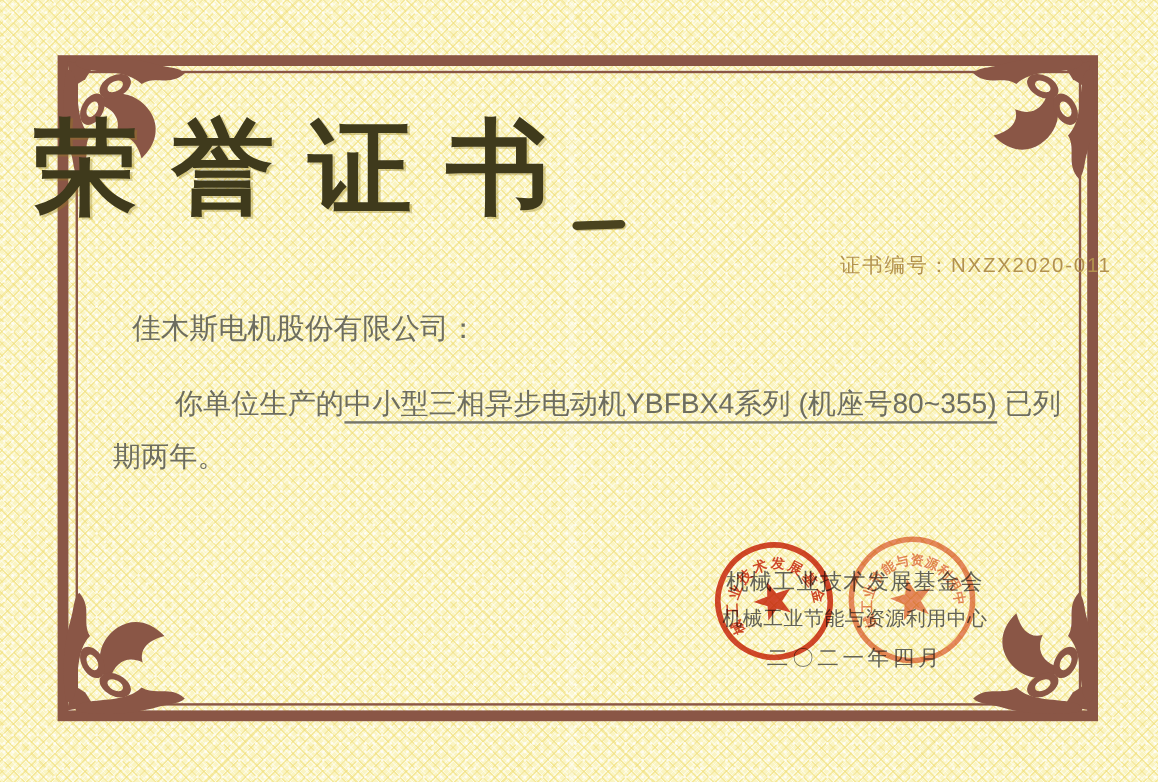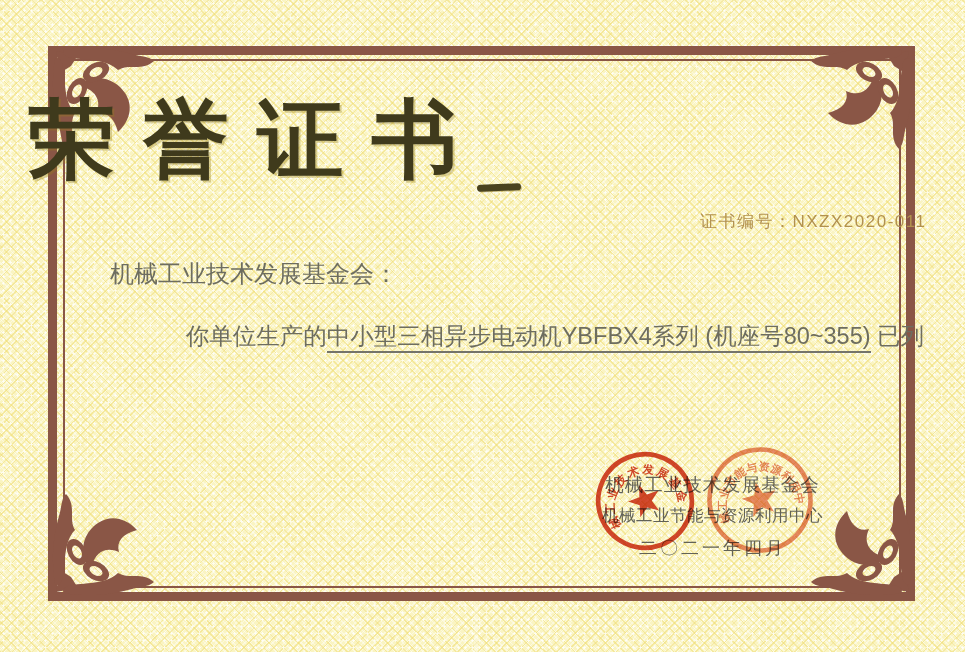--- a/index.html
+++ b/index.html
@@ -174,7 +174,7 @@
 
   <div class="cert-number"><span>证书编号：</span><span>NXZX2020-011</span></div>
 
-  <div class="addressee">机械工业技术发展基金会：</div>
+  <div class="addressee">佳木斯电机股份有限公司：</div>
 
   <div class="body-text">
     <div class="body-line indent"><span>你单位生产的</span><span class="u-line">中小型三相异步电动机YBFBX4系列 (机座号80~355)</span><span> 已列</span></div>

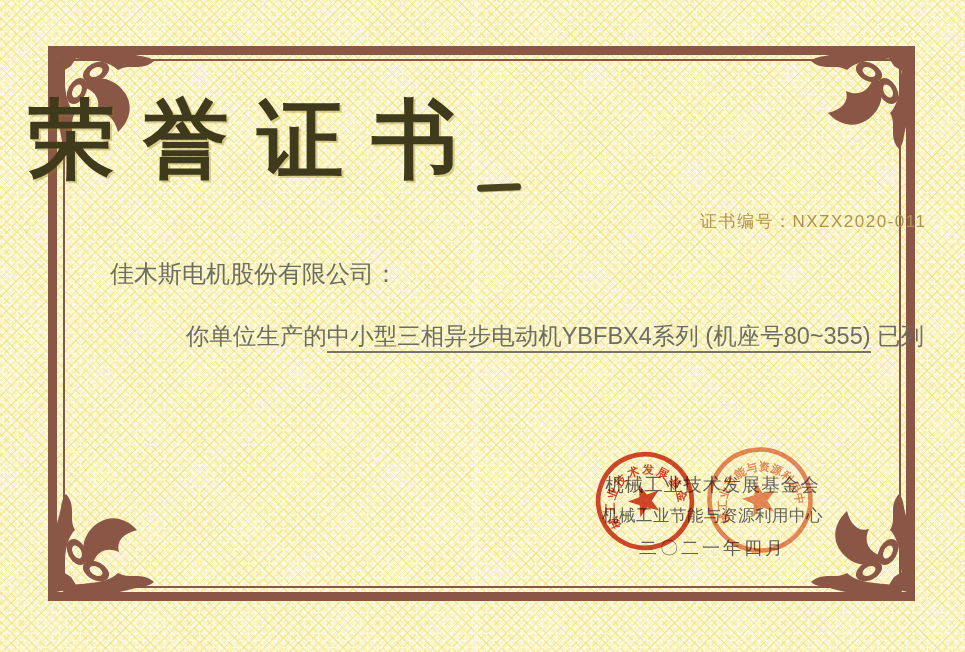--- a/index.html
+++ b/index.html
@@ -92,7 +92,7 @@
     color: #6d6d60;
   }
   .body-line { white-space: nowrap; }
-  .body-line.indent { text-indent: 2.2em; margin-left: 40px; }
+  .body-line.indent { text-indent: 2.2em; }
   .u-line {
     border-bottom: 2px solid #74746a;
     padding-bottom: 2px;

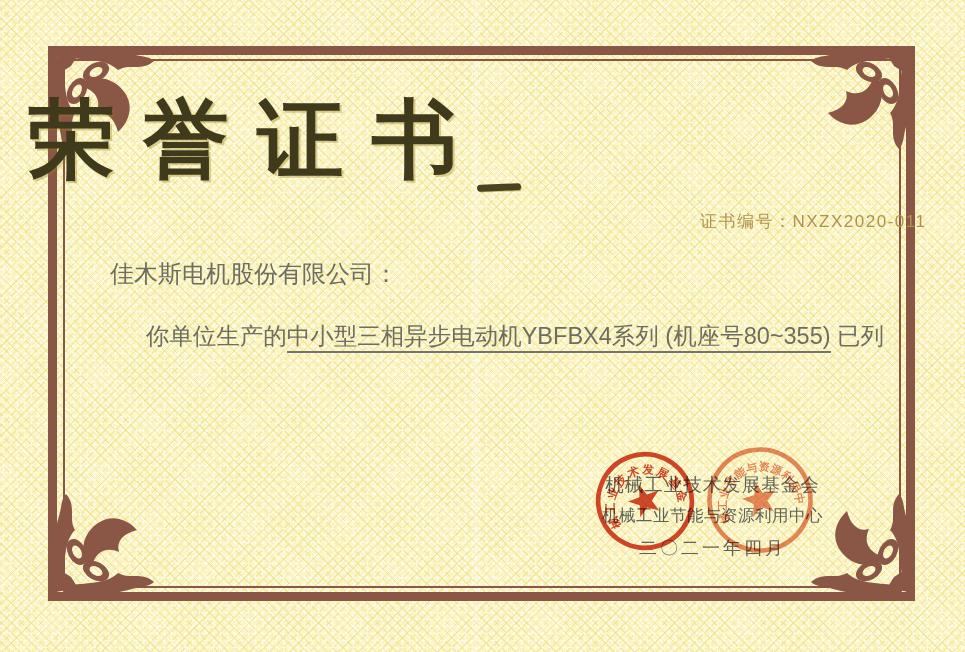--- a/index.html
+++ b/index.html
@@ -178,6 +178,7 @@
 
   <div class="body-text">
     <div class="body-line indent"><span>你单位生产的</span><span class="u-line">中小型三相异步电动机YBFBX4系列 (机座号80~355)</span><span> 已列</span></div>
+    <div class="body-line">期两年。</div>
   </div>
 
   <div class="signature">

